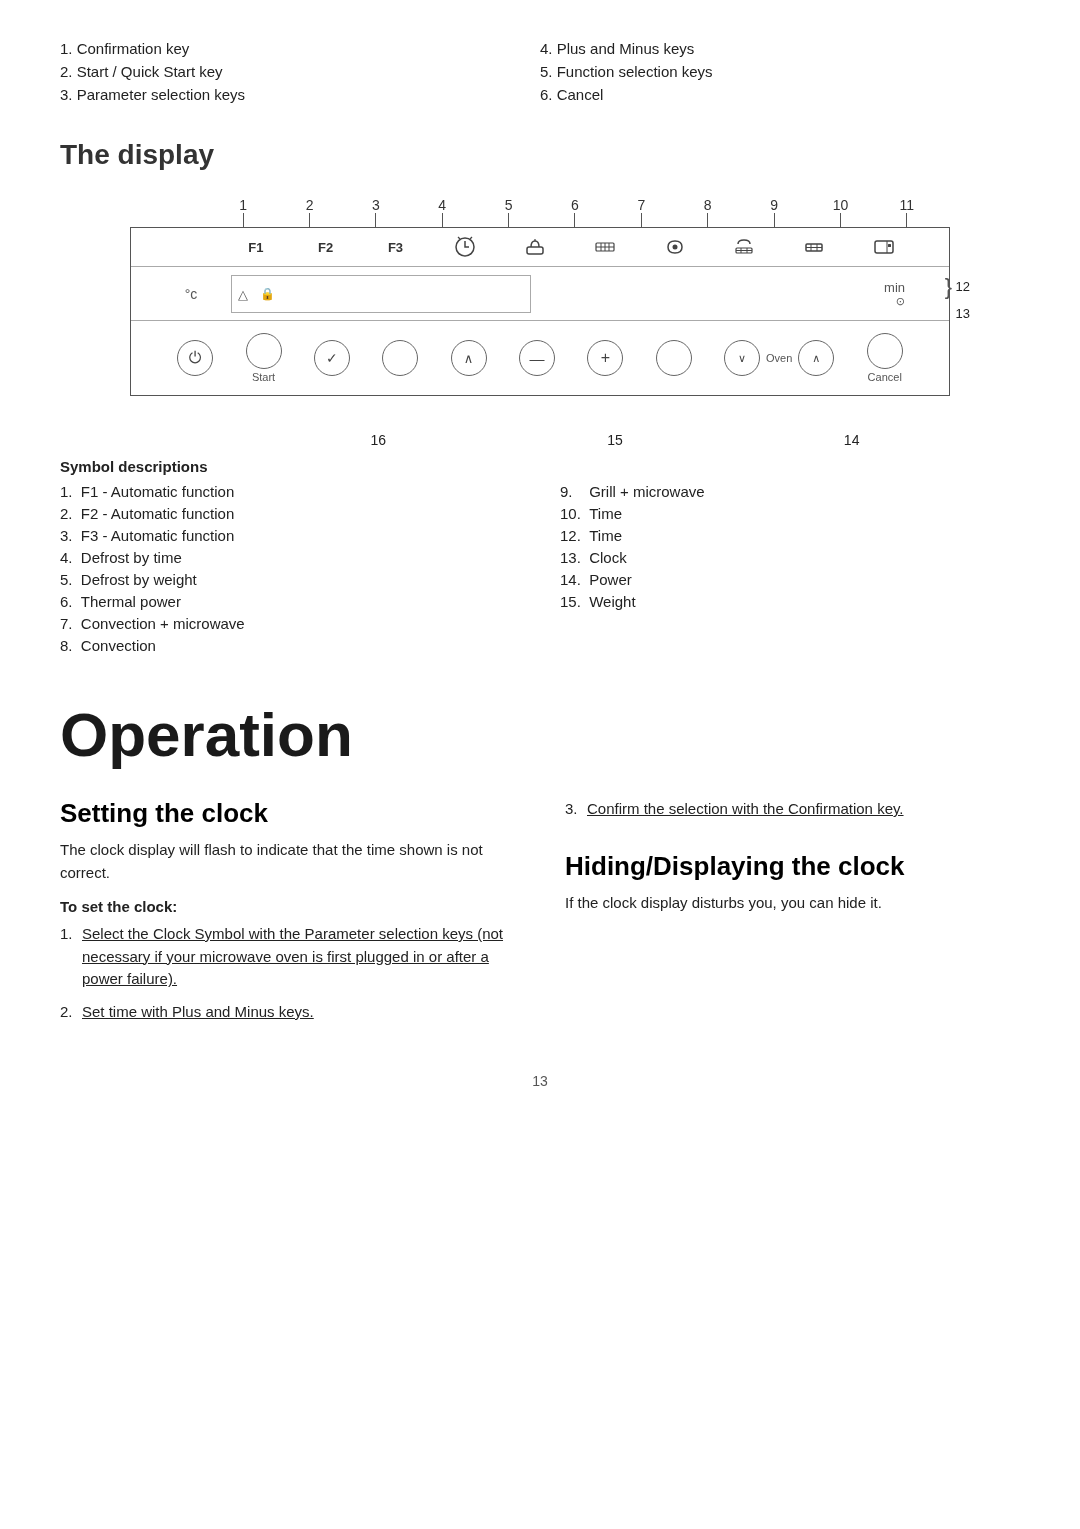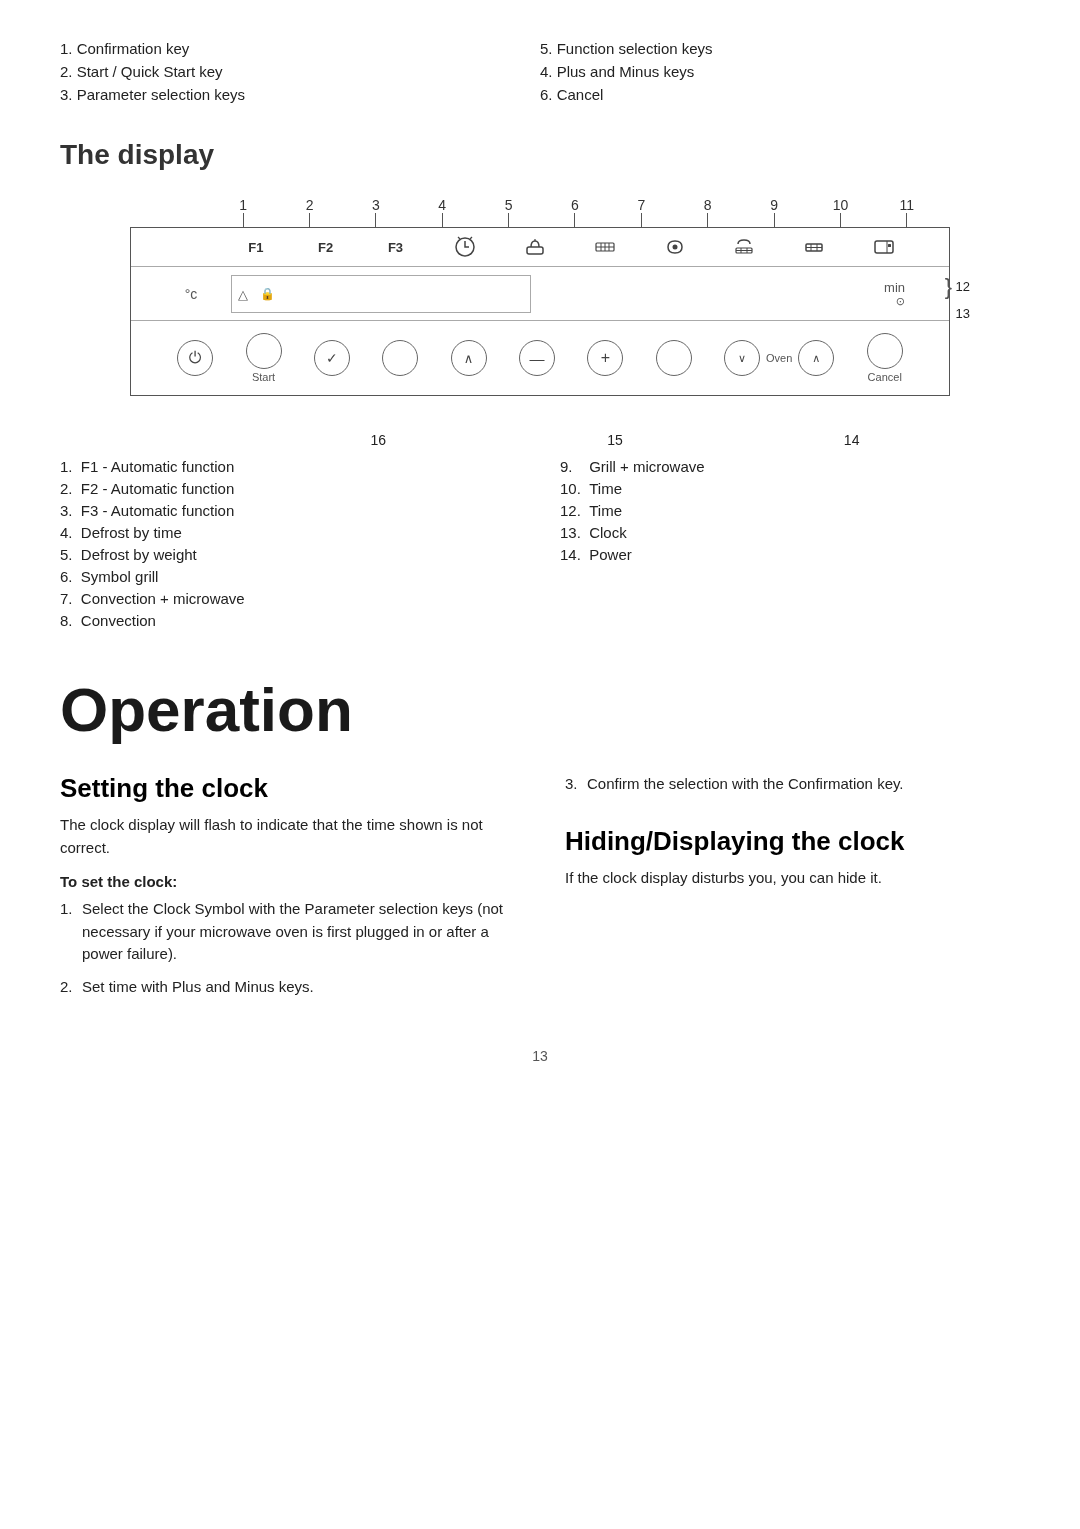--- a/index.html
+++ b/index.html
@@ -276,8 +276,8 @@
   </div>
   <div class="top-list-col">
     <ol>
+      <li data-num="4">Plus and Minus keys</li>
       <li data-num="5">Function selection keys</li>
-      <li data-num="4">Plus and Minus keys</li>
       <li data-num="6">Cancel</li>
     </ol>
   </div>

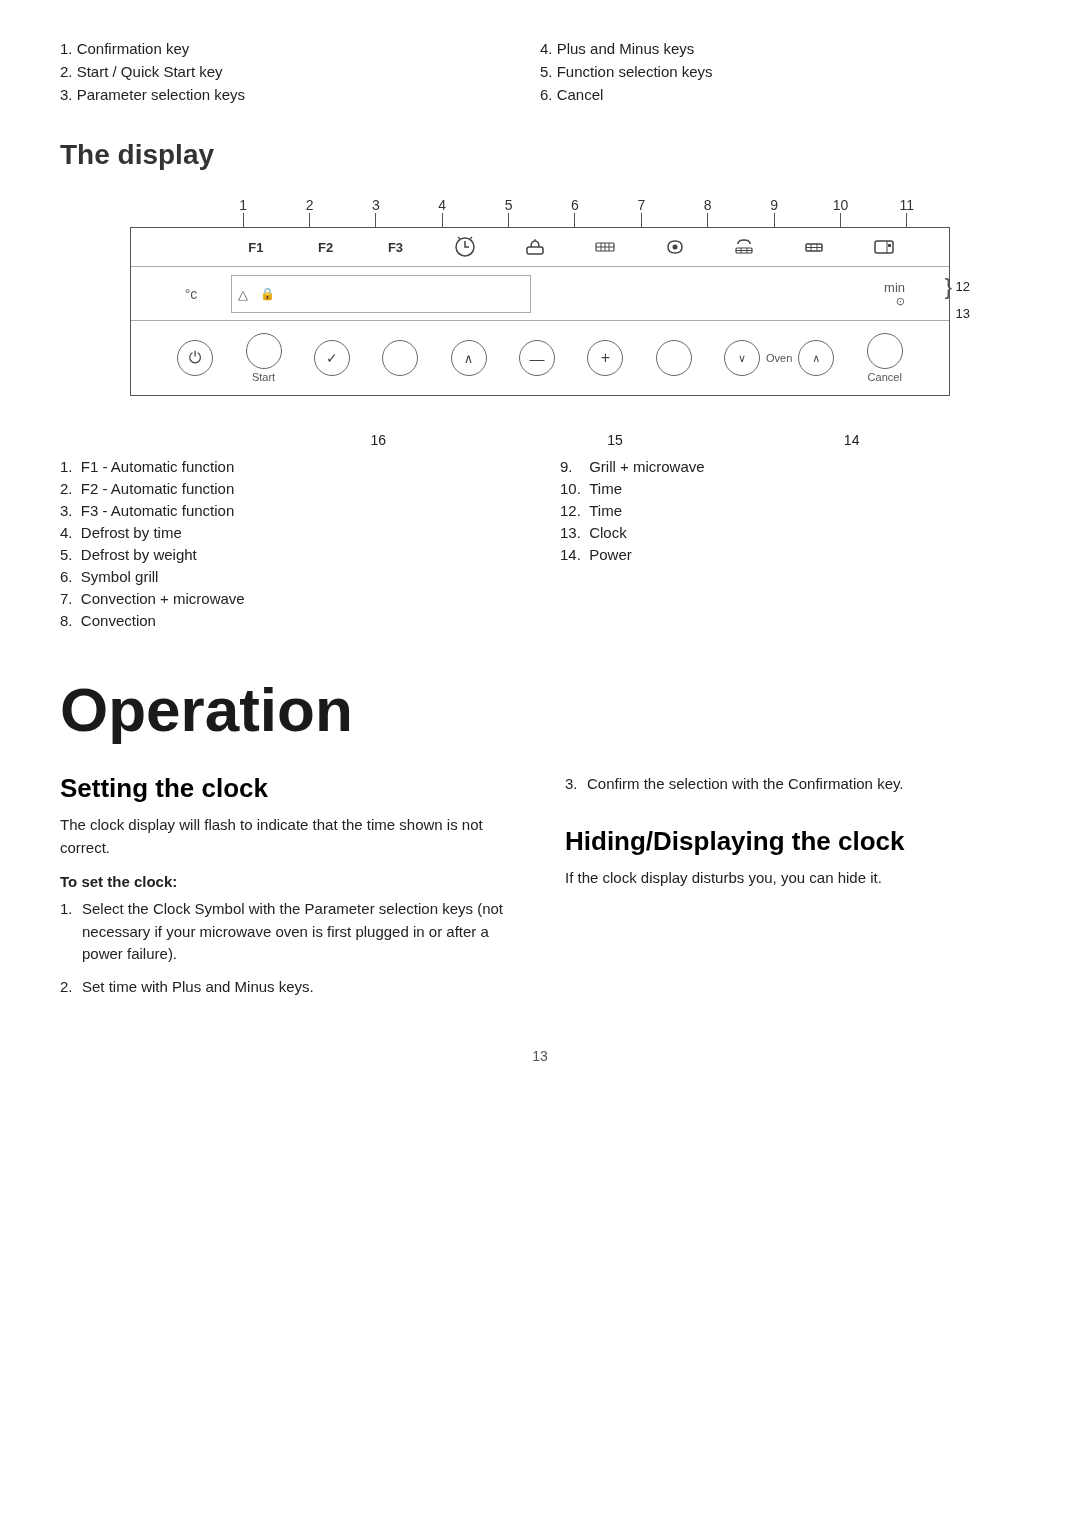--- a/index.html
+++ b/index.html
@@ -469,6 +469,7 @@
 </div>
 
 <div class="symbol-section">
+  <div class="symbol-title">Symbol descriptions</div>
   <div class="symbol-cols">
     <div class="symbol-col">
       <ol>

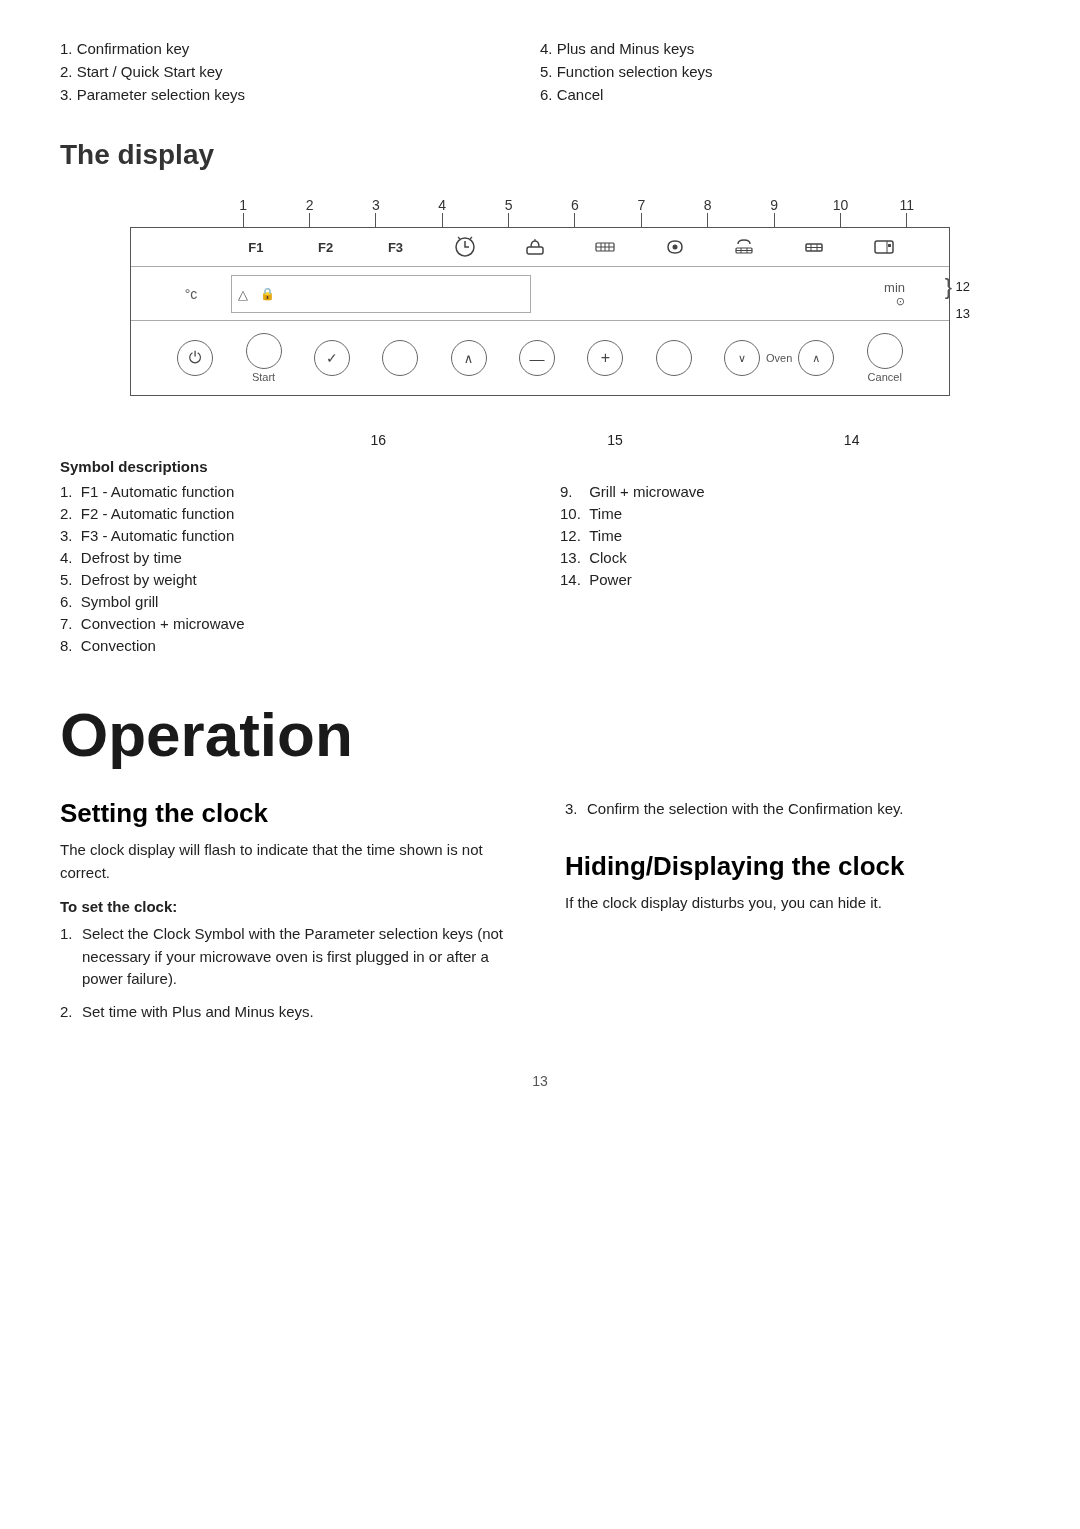--- a/index.html
+++ b/index.html
@@ -478,7 +478,7 @@
         <li><span>3</span>.&nbsp;&nbsp;<span>F3 - Automatic function</span></li>
         <li><span>4</span>.&nbsp;&nbsp;<span>Defrost by time</span></li>
         <li><span>5</span>.&nbsp;&nbsp;<span>Defrost by weight</span></li>
-        <li><span>6</span>.&nbsp;&nbsp;<span>Symbol grill</span></li>
+        <li><span>6</span>.&nbsp;&nbsp;<span>Thermal power</span></li>
         <li><span>7</span>.&nbsp;&nbsp;<span>Convection + microwave</span></li>
         <li><span>8</span>.&nbsp;&nbsp;<span>Convection</span></li>
       </ol>

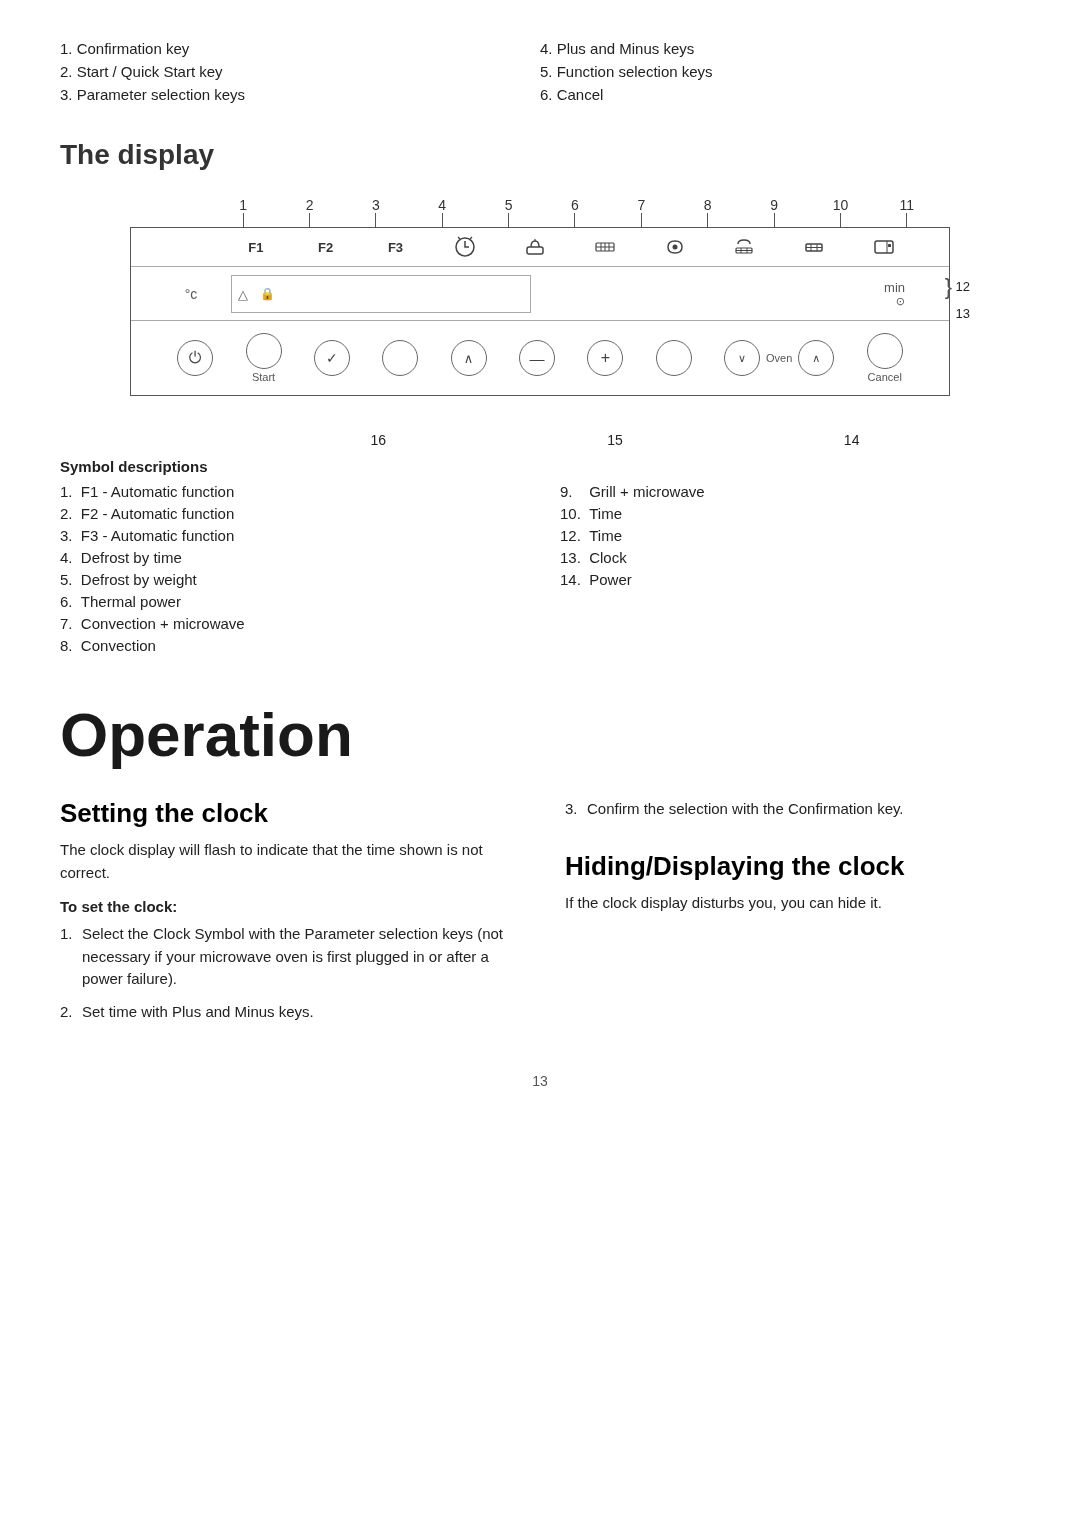--- a/index.html
+++ b/index.html
@@ -490,6 +490,7 @@
         <li><span>12</span>.&nbsp;&nbsp;<span>Time</span></li>
         <li><span>13</span>.&nbsp;&nbsp;<span>Clock</span></li>
         <li><span>14</span>.&nbsp;&nbsp;<span>Power</span></li>
+        <li><span>15</span>.&nbsp;&nbsp;<span>Weight</span></li>
       </ol>
     </div>
   </div>

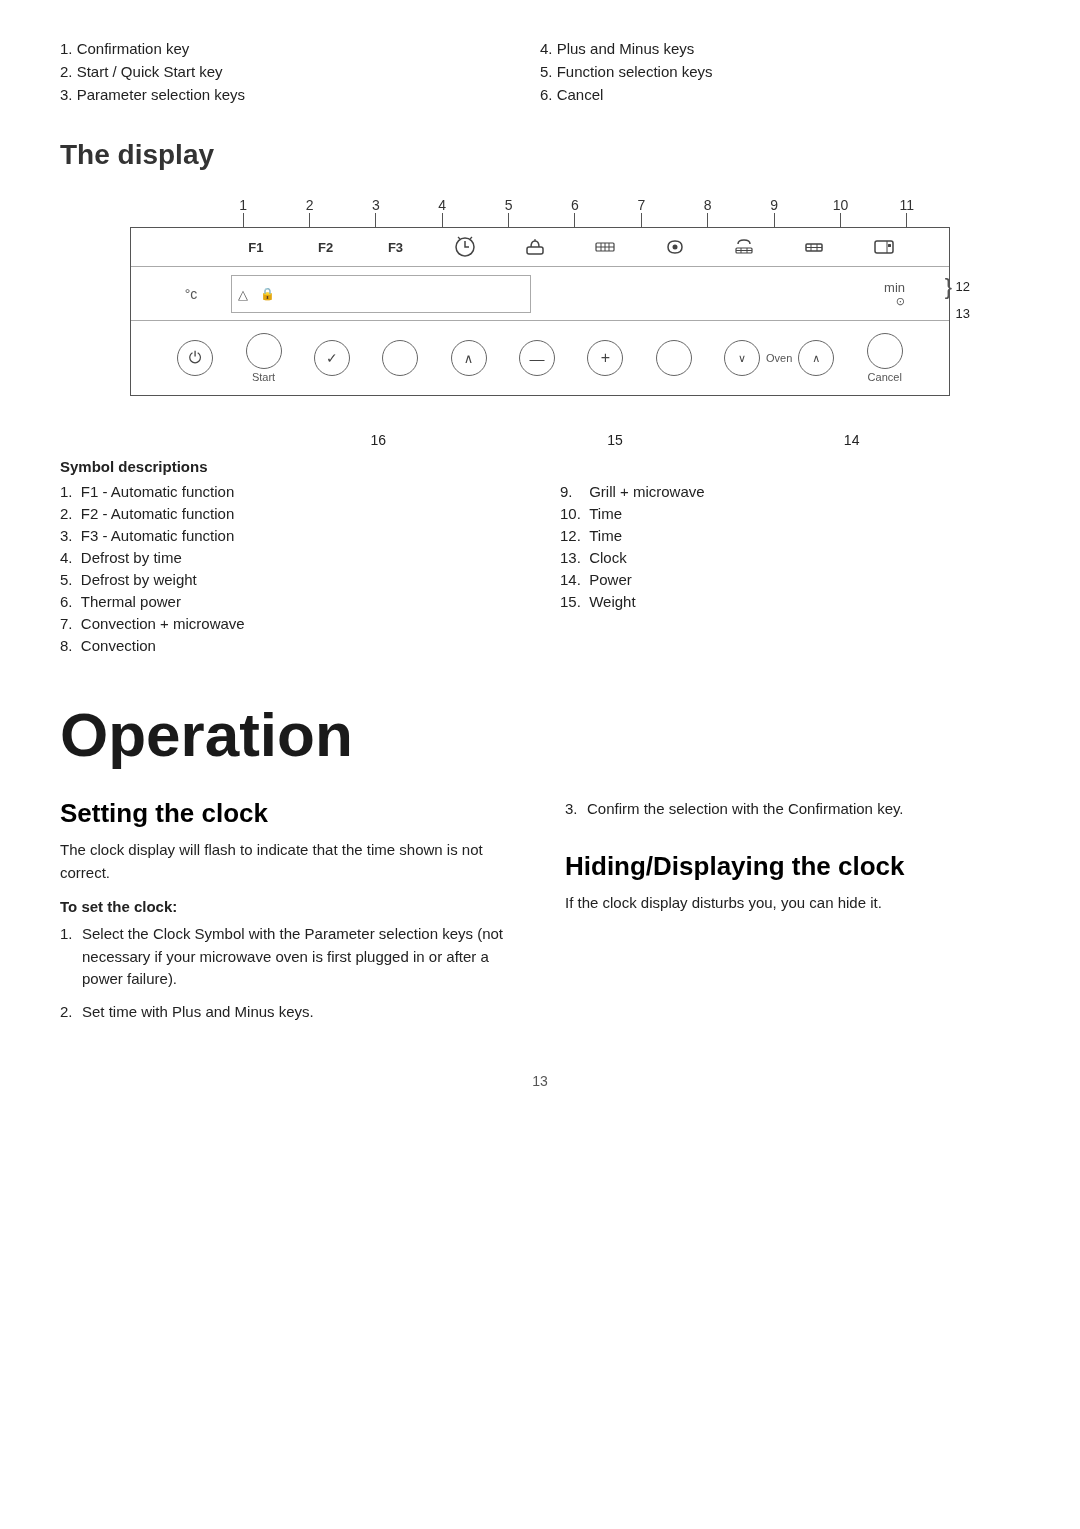--- a/index.html
+++ b/index.html
@@ -242,6 +242,7 @@
     .steps-list {
       list-style: none;
       padding: 0;
+      text-decoration: underline;
     }
     .steps-list li {
       font-size: 15px;

